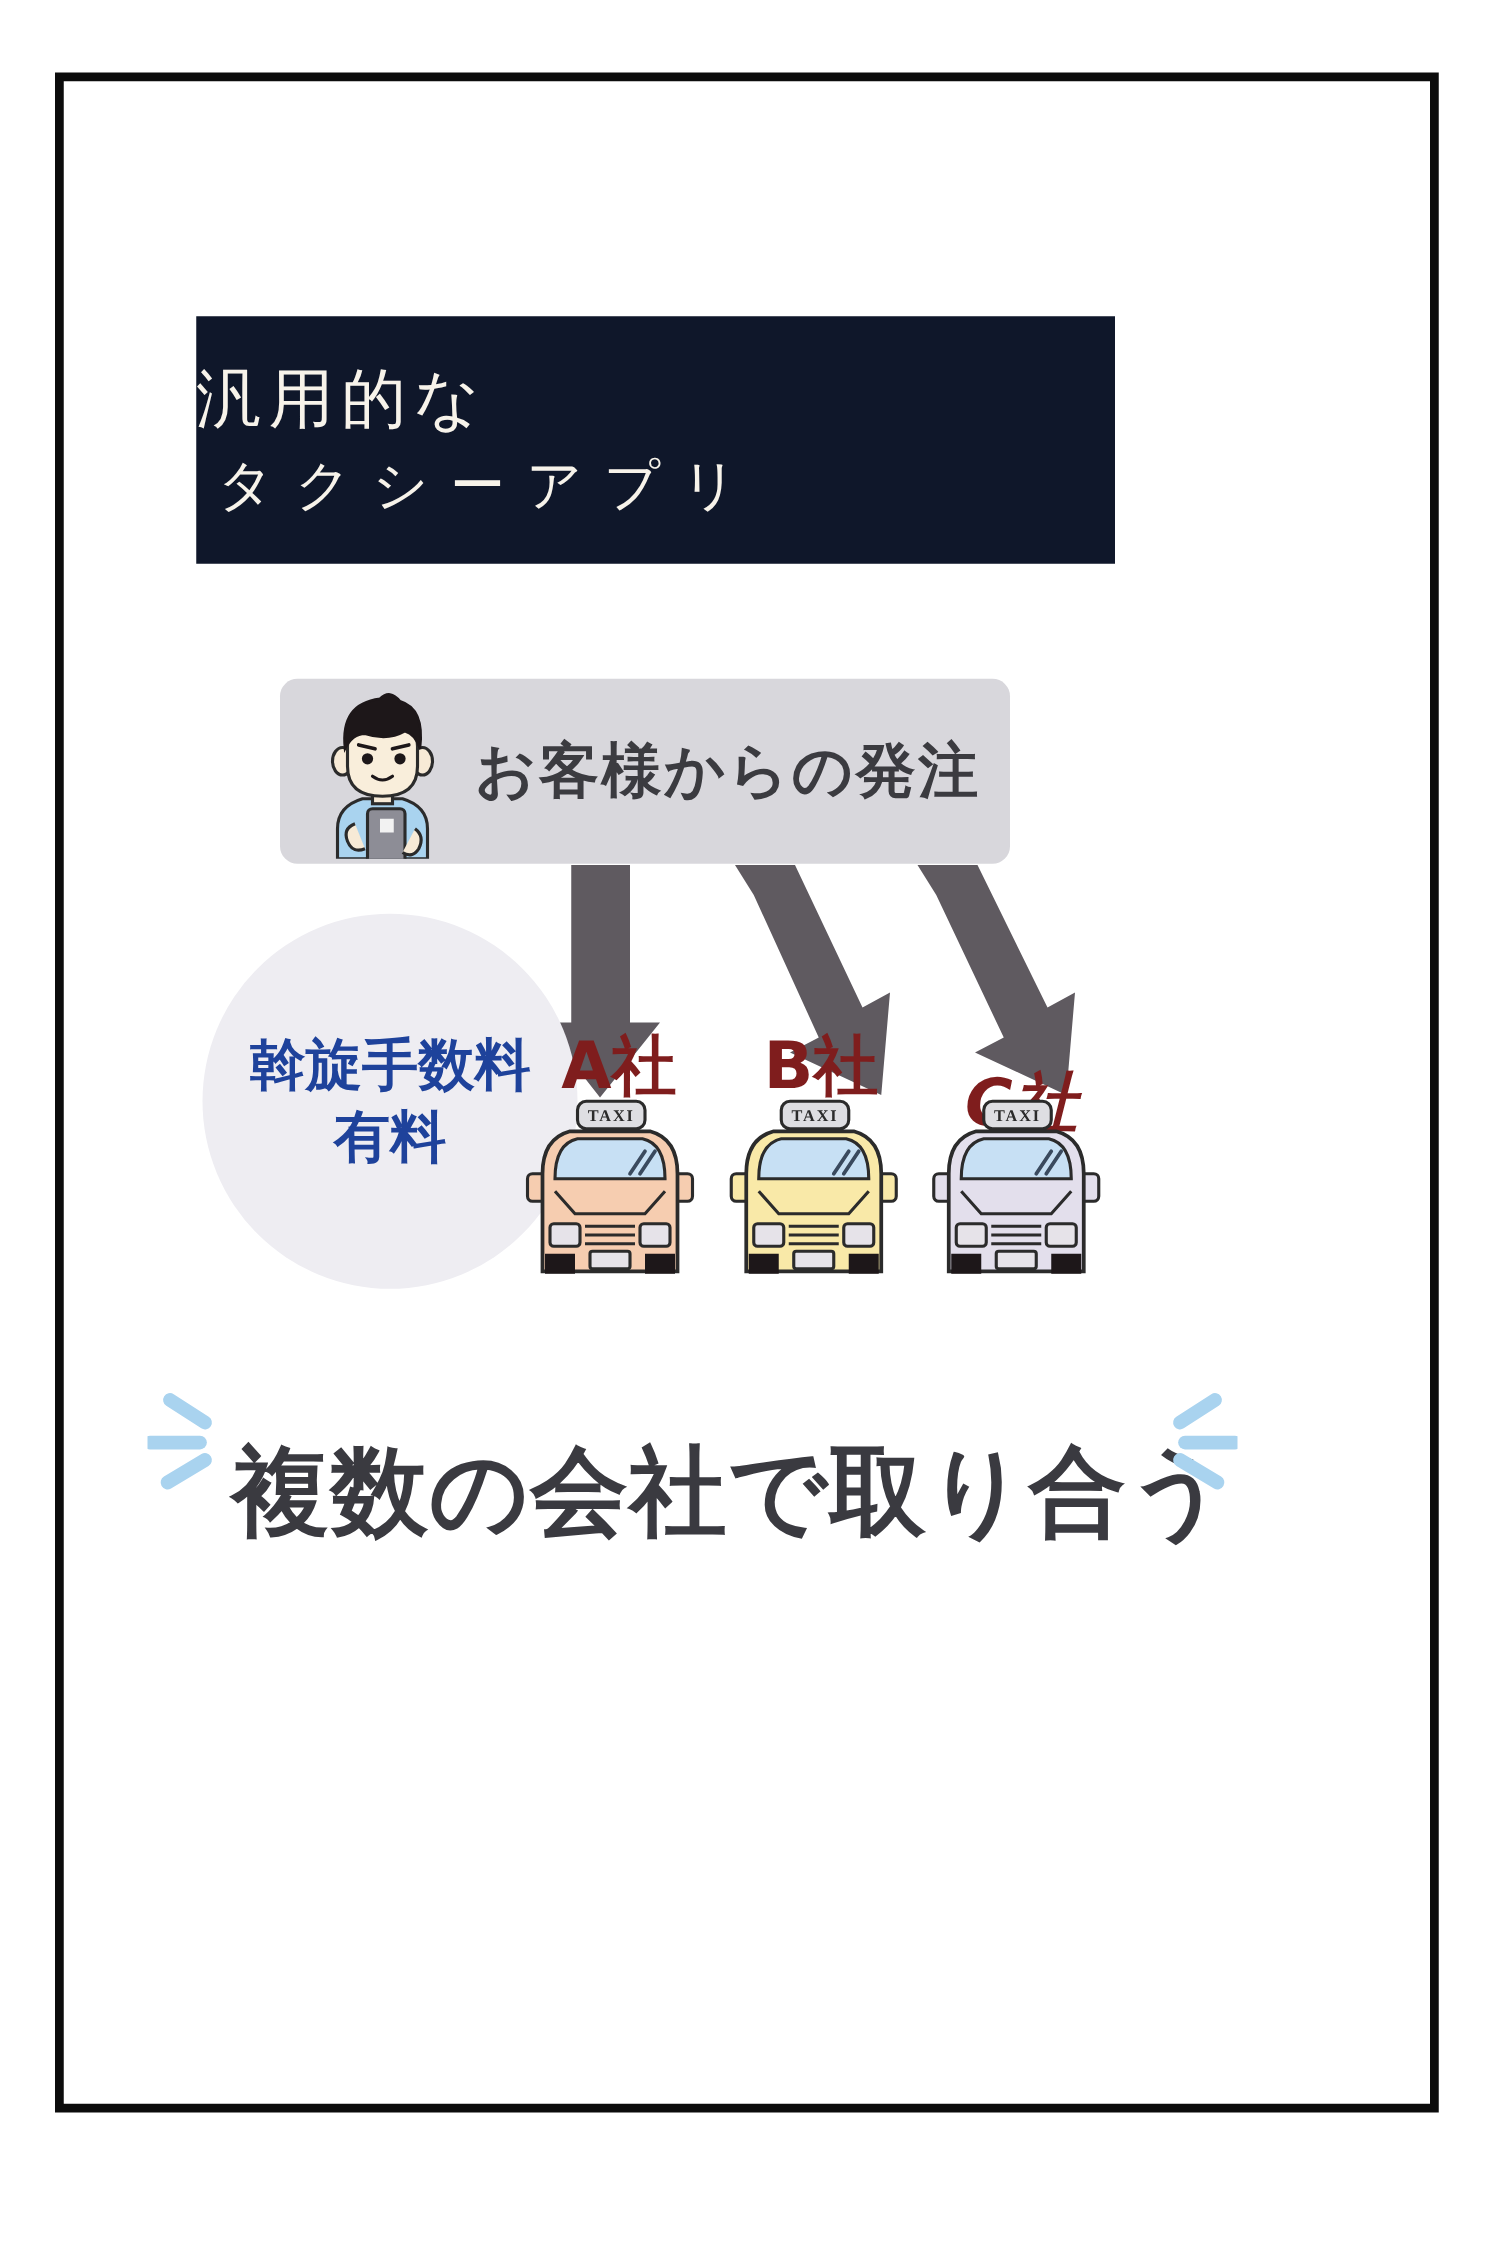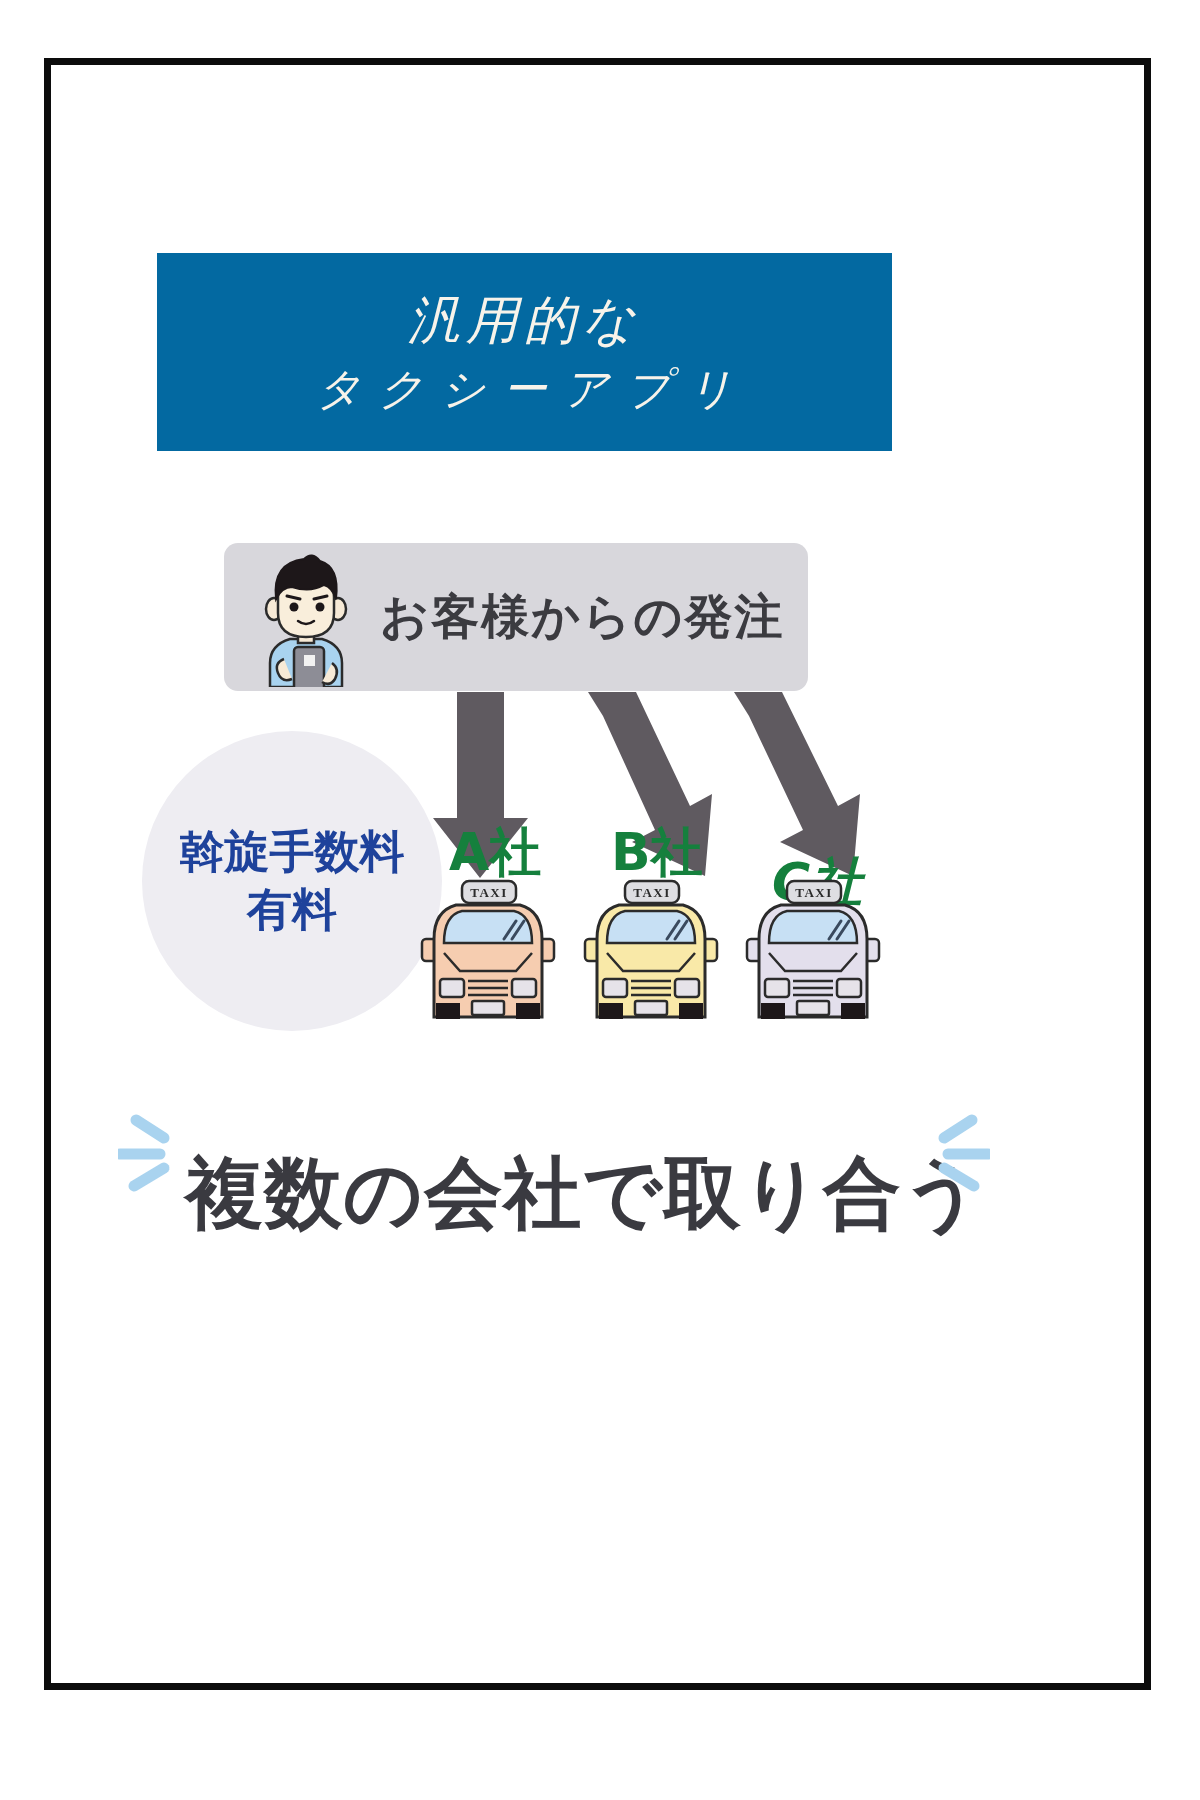--- a/index.html
+++ b/index.html
@@ -24,9 +24,9 @@
   .banner{
     position:absolute;left:157px;top:253px;
     width:735px;height:198px;
-    background:#0369a1;
+    background:#0f172a;
     display:flex;flex-direction:column;
-    align-items:center;justify-content:center;font-style:italic;
+    justify-content:center;
   }
   .banner-line1{
     color:#f7f3ea;font-size:52px;font-weight:500;

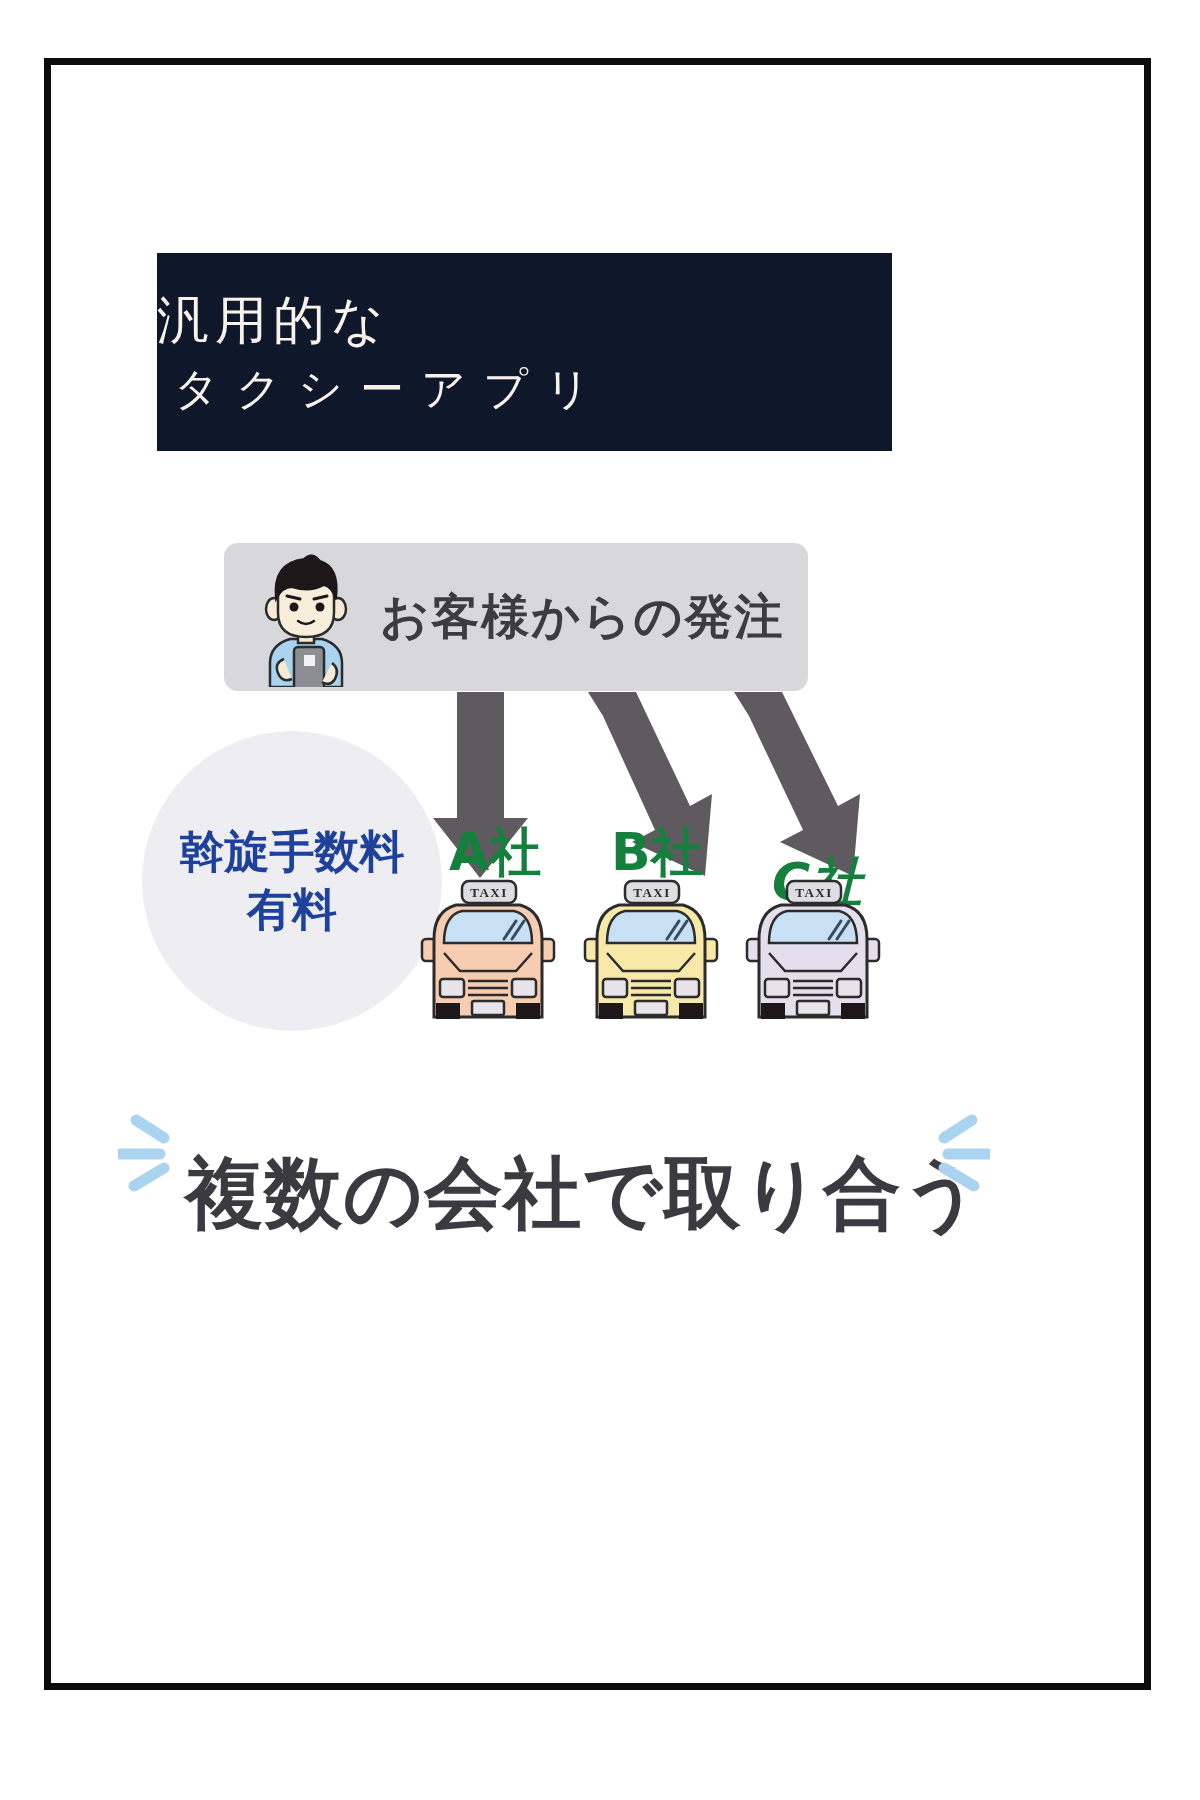--- a/index.html
+++ b/index.html
@@ -60,7 +60,7 @@
 
   
   .fee-circle{
-    position:absolute;left:142px;top:731px;
+    position:absolute;left:162px;top:731px;
     width:300px;height:300px;border-radius:50%;
     background:#eeedf2;
     display:flex;flex-direction:column;

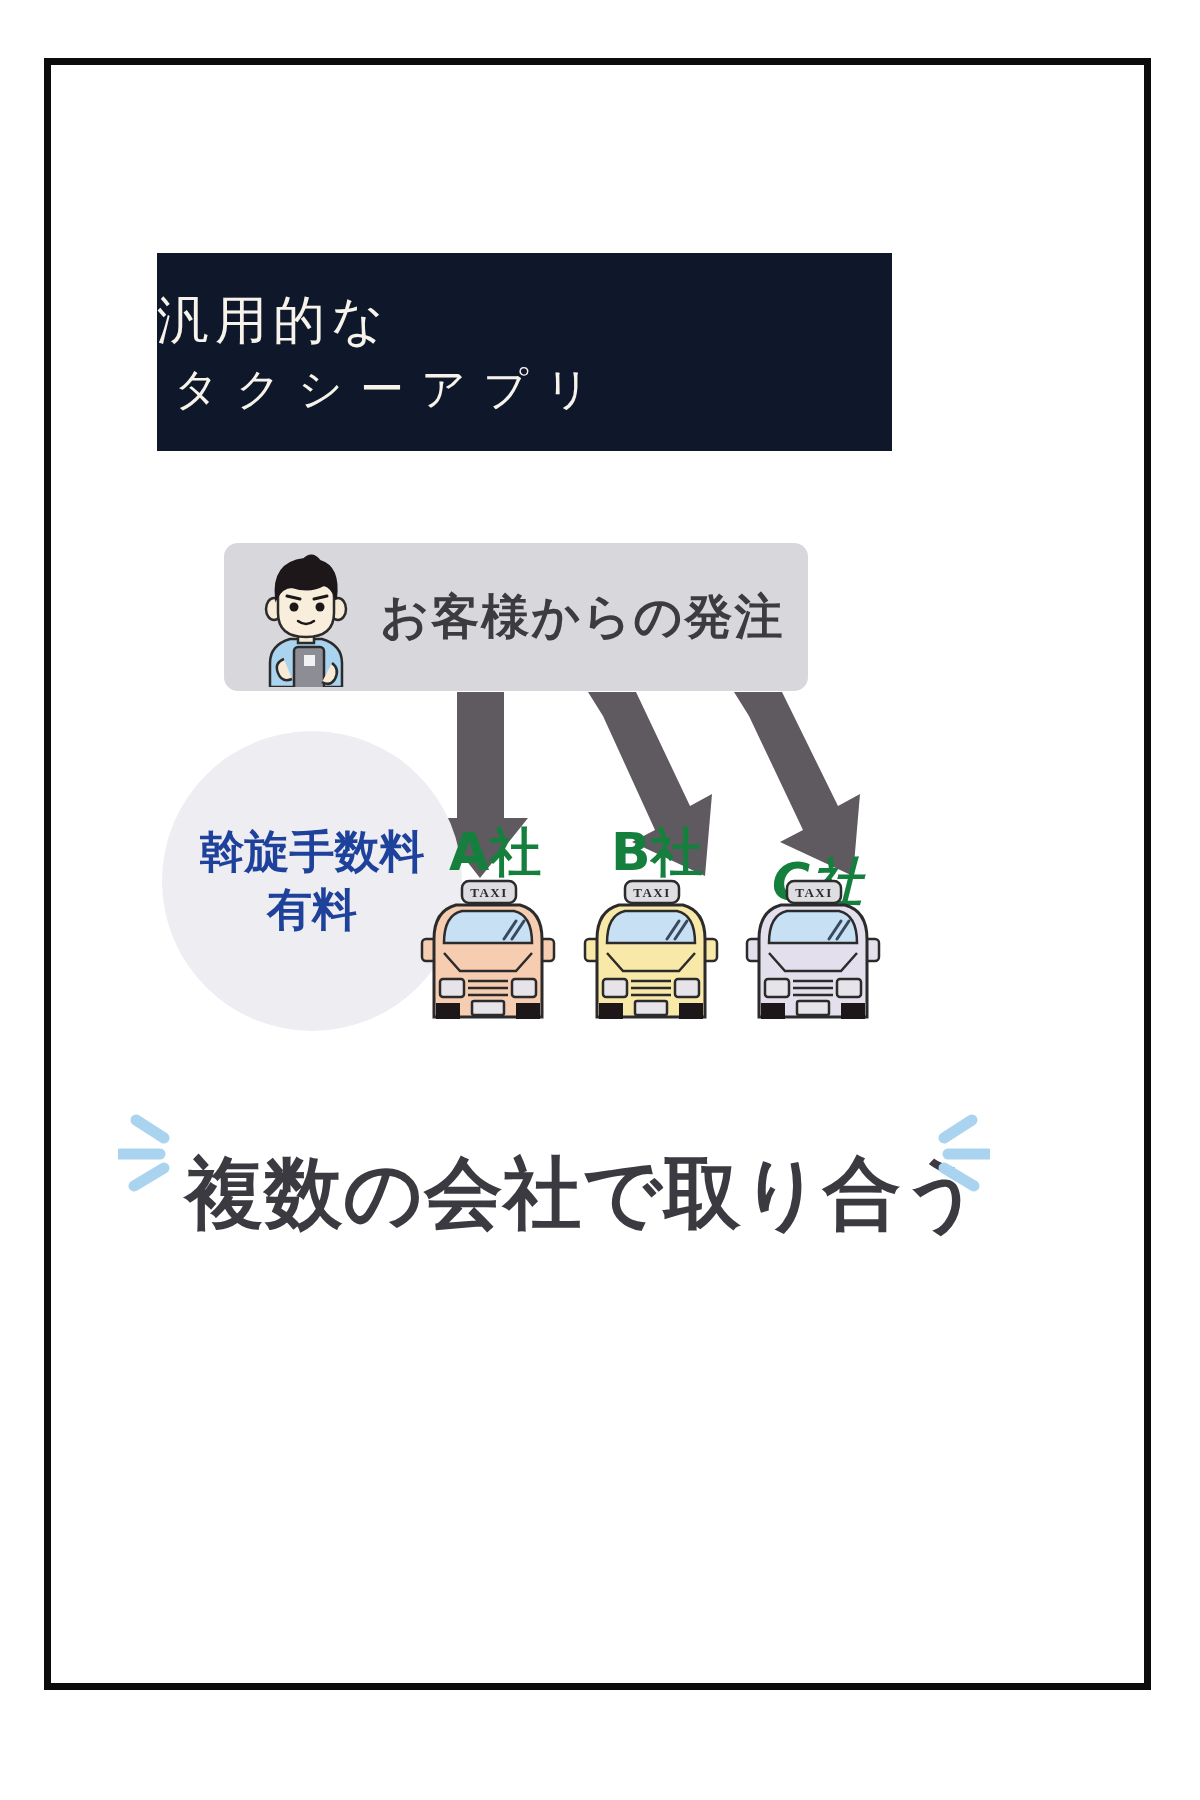--- a/index.html
+++ b/index.html
@@ -72,7 +72,7 @@
   
   .co-label{
     position:absolute;font-size:52px;font-weight:800;
-    color:#15803d;letter-spacing:0px;
+    color:#7f1d1d;letter-spacing:0px;
   }
   .co-a{left:449px;top:818px;}
   .co-b{left:611px;top:818px;}

